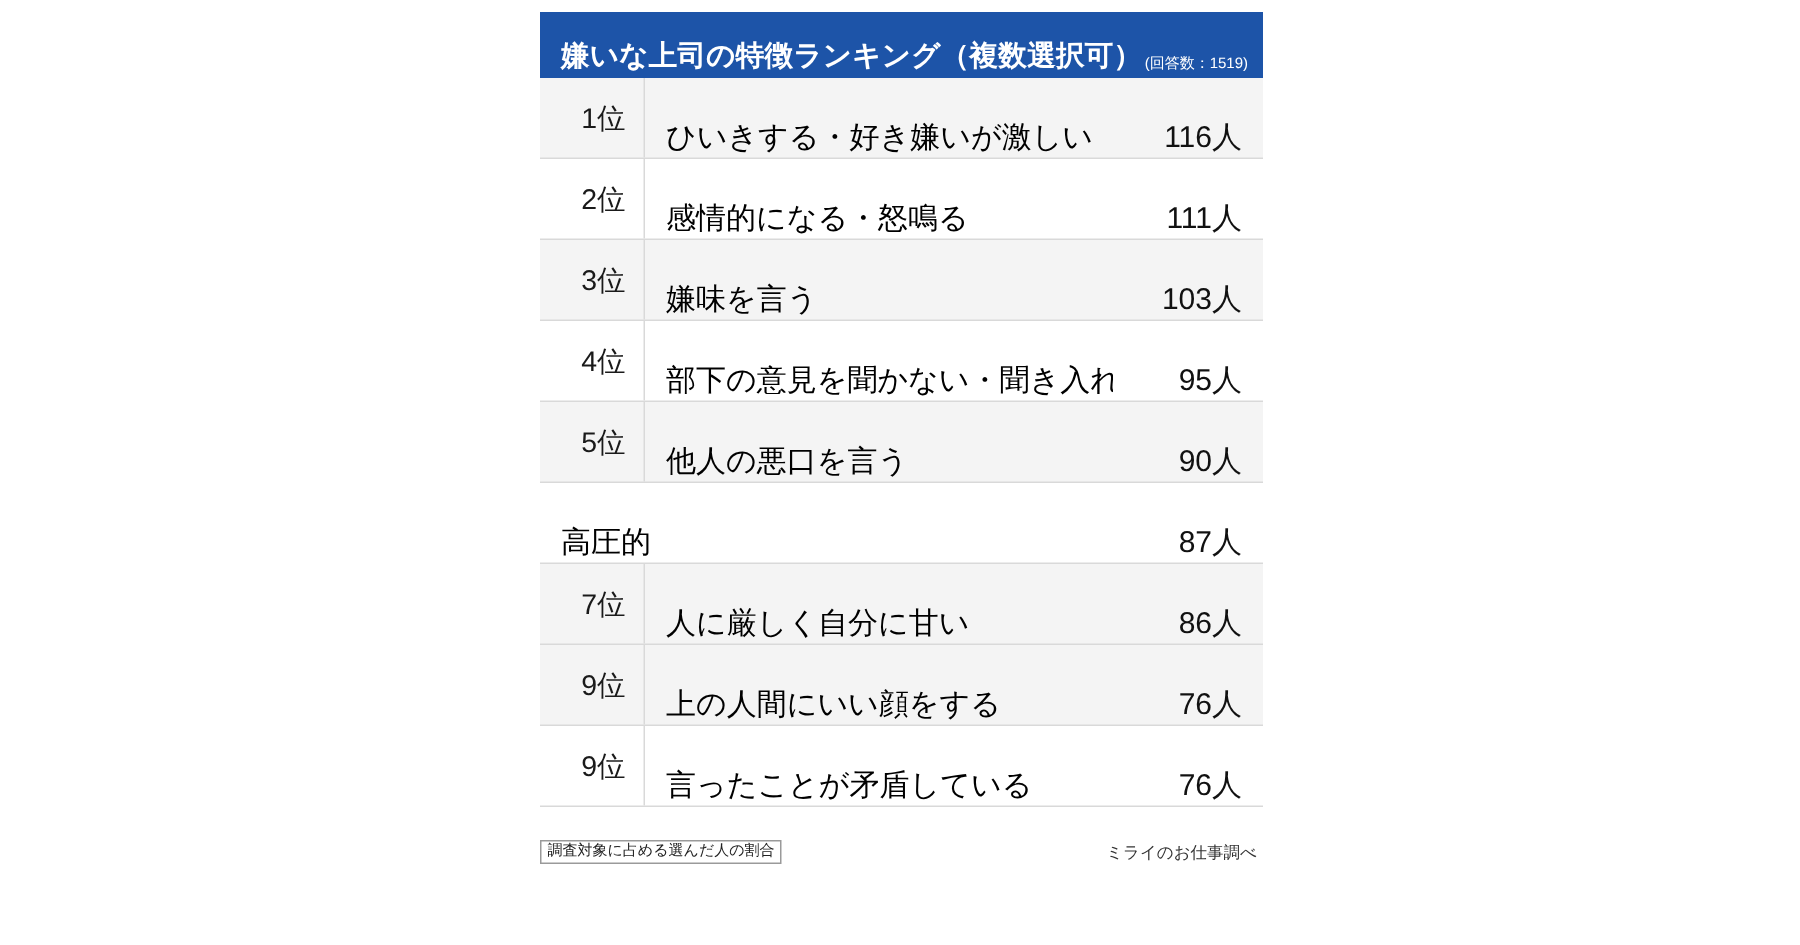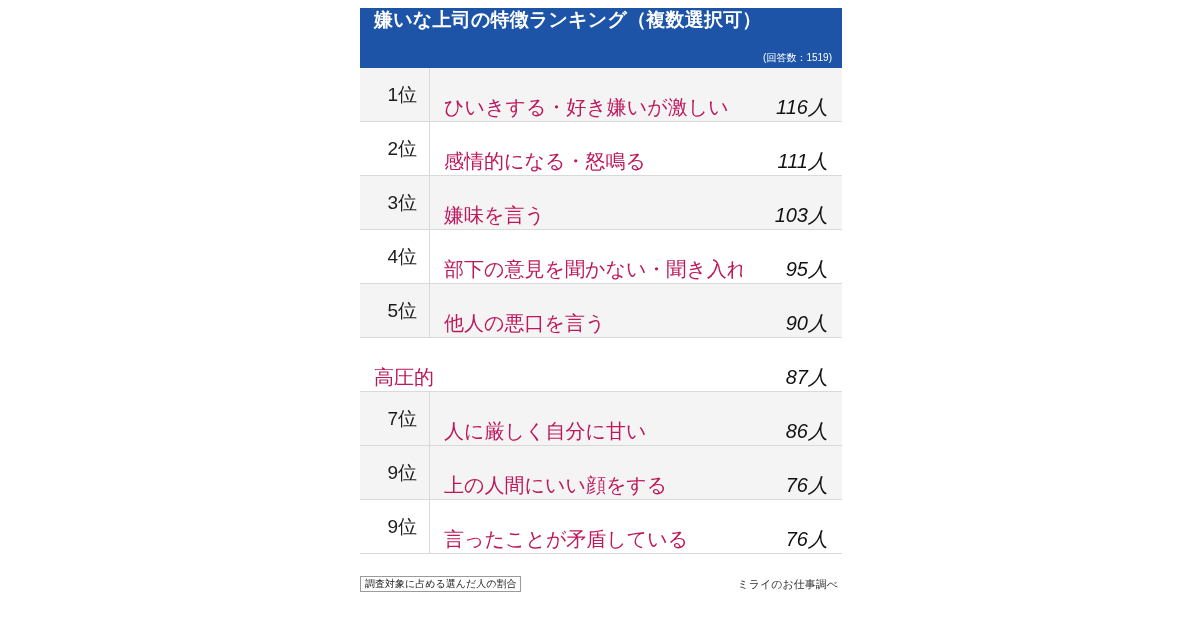--- a/index.html
+++ b/index.html
@@ -29,9 +29,9 @@
   .card-header {
     background: #1d54a8;
     color: #ffffff;
-    padding: 2px 14px 6px 14px;
+    padding: 20px 14px 6px 14px;
     position: relative;
-    height: 60px;
+    height: 44px;
     box-sizing: border-box;
   }
   .card-title {

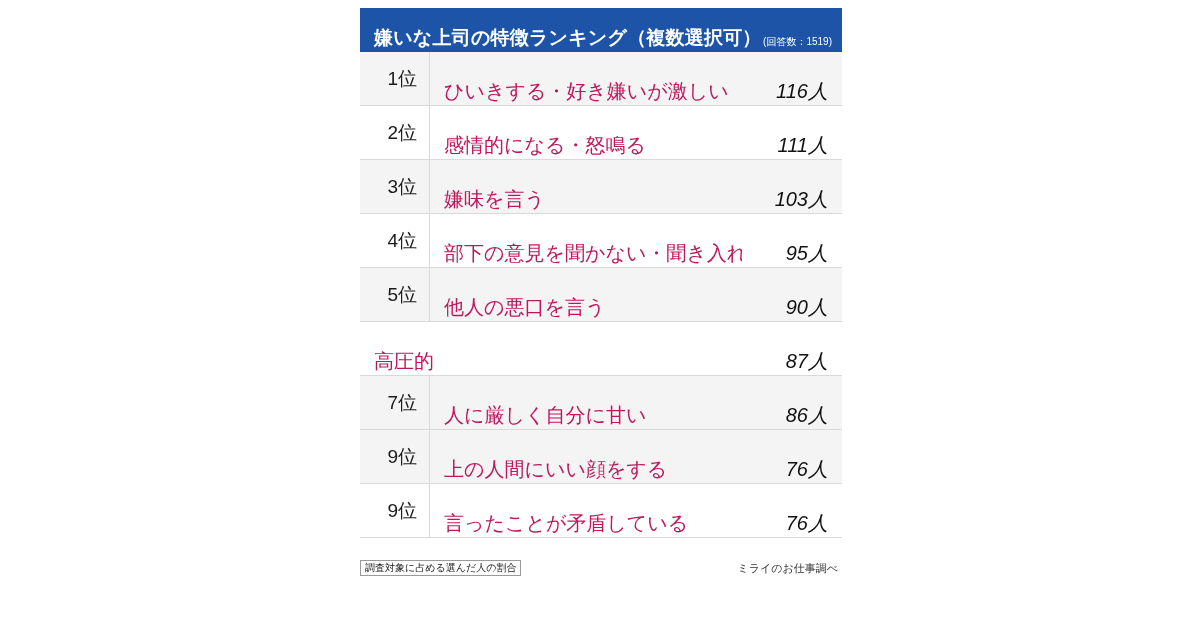--- a/index.html
+++ b/index.html
@@ -79,7 +79,7 @@
     flex: 1;
     padding-left: 14px;
     font-size: 20px;
-    color: #be185d;
+    color: #000000;
     white-space: nowrap;
     overflow: hidden;
   }

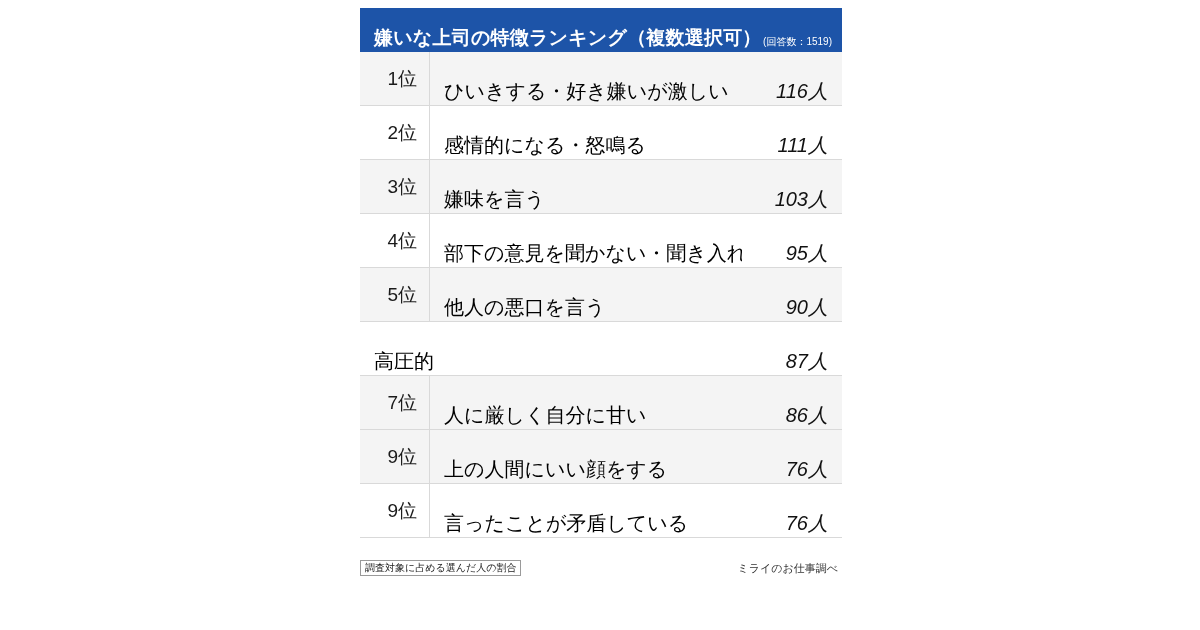--- a/index.html
+++ b/index.html
@@ -90,7 +90,6 @@
     font-size: 20px;
     color: #111111;
     box-sizing: border-box;
-    font-style: italic;
   }
   .card-footer {
     position: relative;

